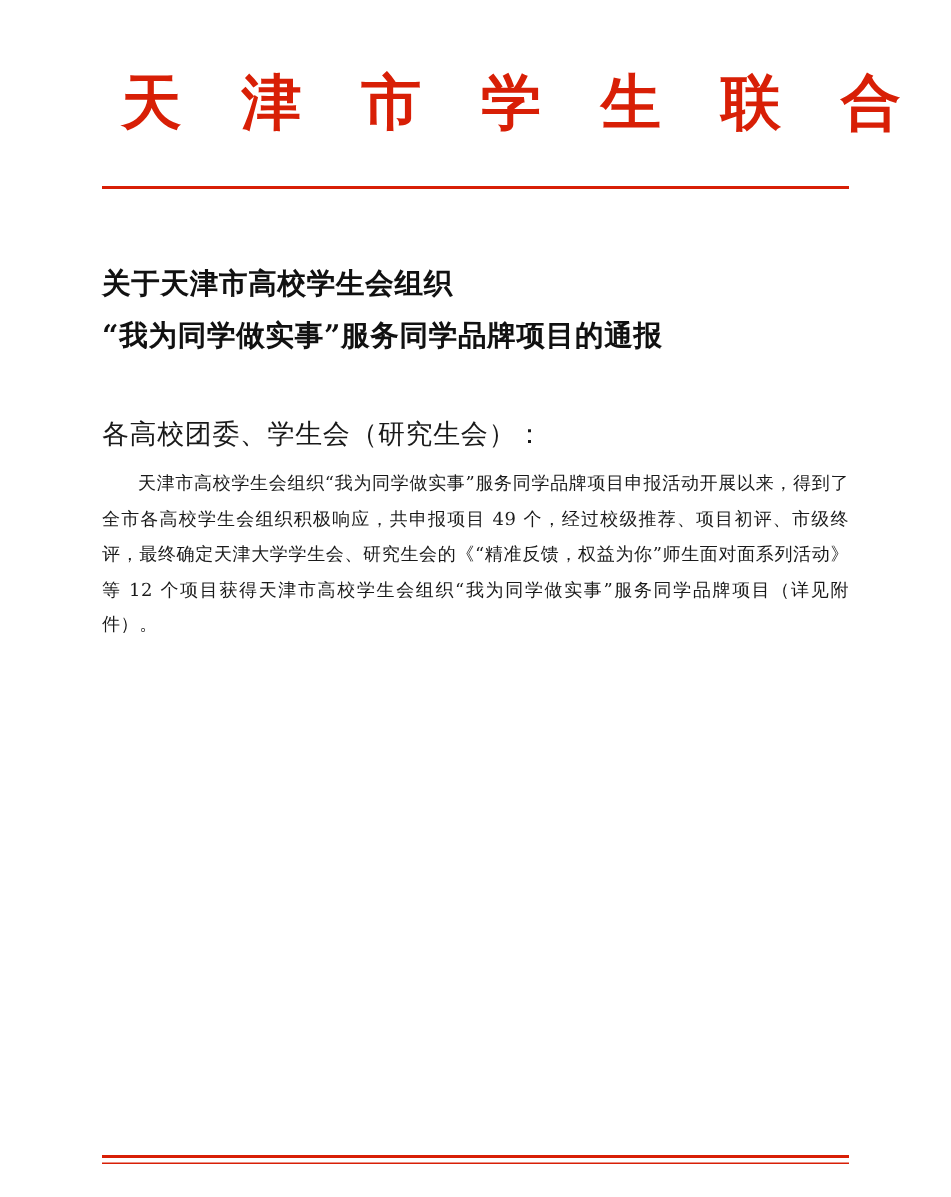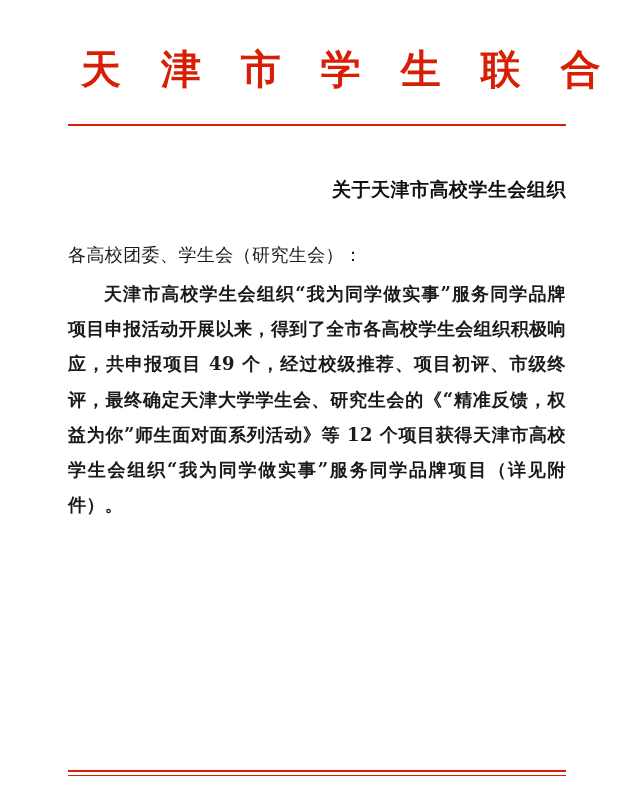--- a/index.html
+++ b/index.html
@@ -43,7 +43,7 @@
     width: 100%;
   }
   .doc-title {
-    text-align: right;
+    text-align: left;
     margin-top: 46px;
     font-size: 19px;
     font-weight: bold;

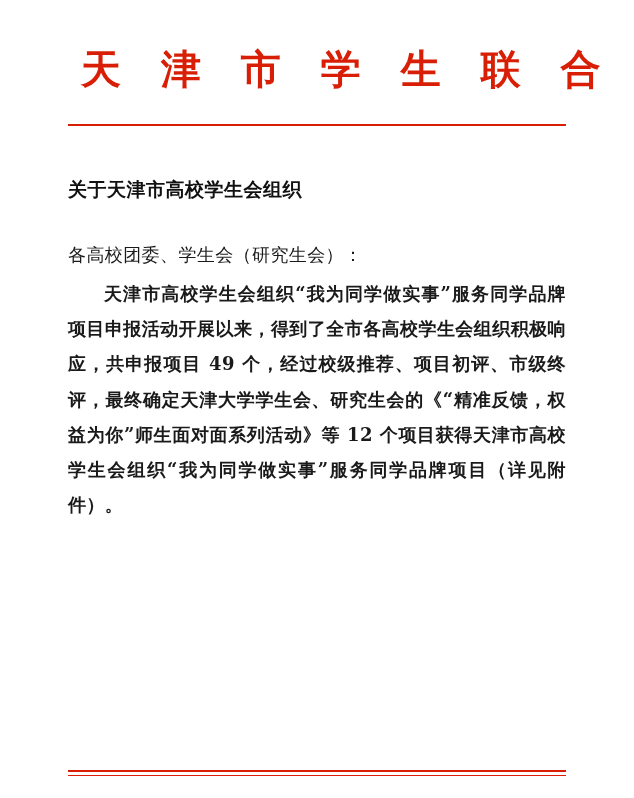--- a/index.html
+++ b/index.html
@@ -105,6 +105,7 @@
 
   <div class="doc-title">
     <span class="line">关于天津市高校学生会组织</span>
+    <span class="line">“我为同学做实事”服务同学品牌项目的通报</span>
   </div>
 
   <div class="salutation">各高校团委、学生会（研究生会）：</div>

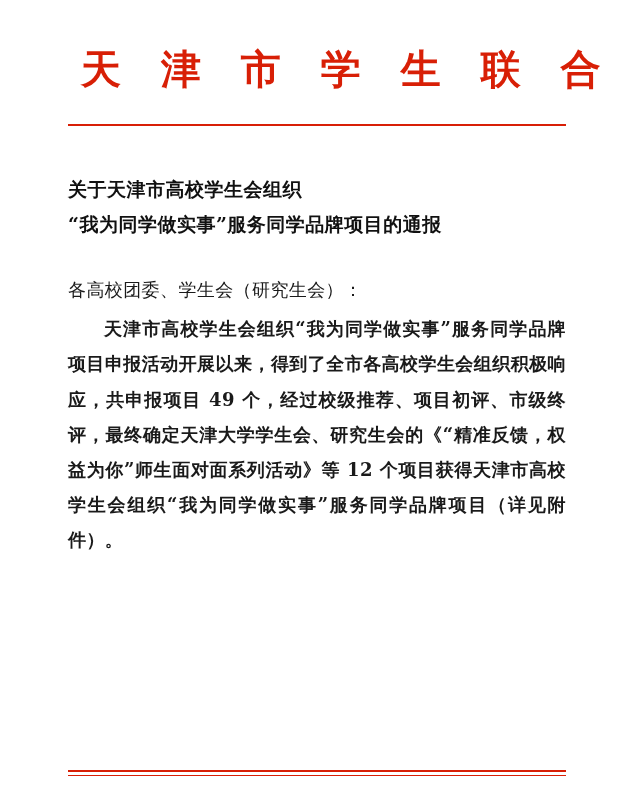--- a/index.html
+++ b/index.html
@@ -62,7 +62,7 @@
     letter-spacing: 0.4px;
   }
   .para {
-    font-size: 18px;
+    font-size: 12px;
     line-height: 1.95;
     letter-spacing: 0.4px;
     text-align: justify;
@@ -70,7 +70,6 @@
     text-indent: 2em;
     margin: 0;
     padding-top: 4px;
-    font-weight: bold;
   }
   .para + .para {
     padding-top: 10px;

